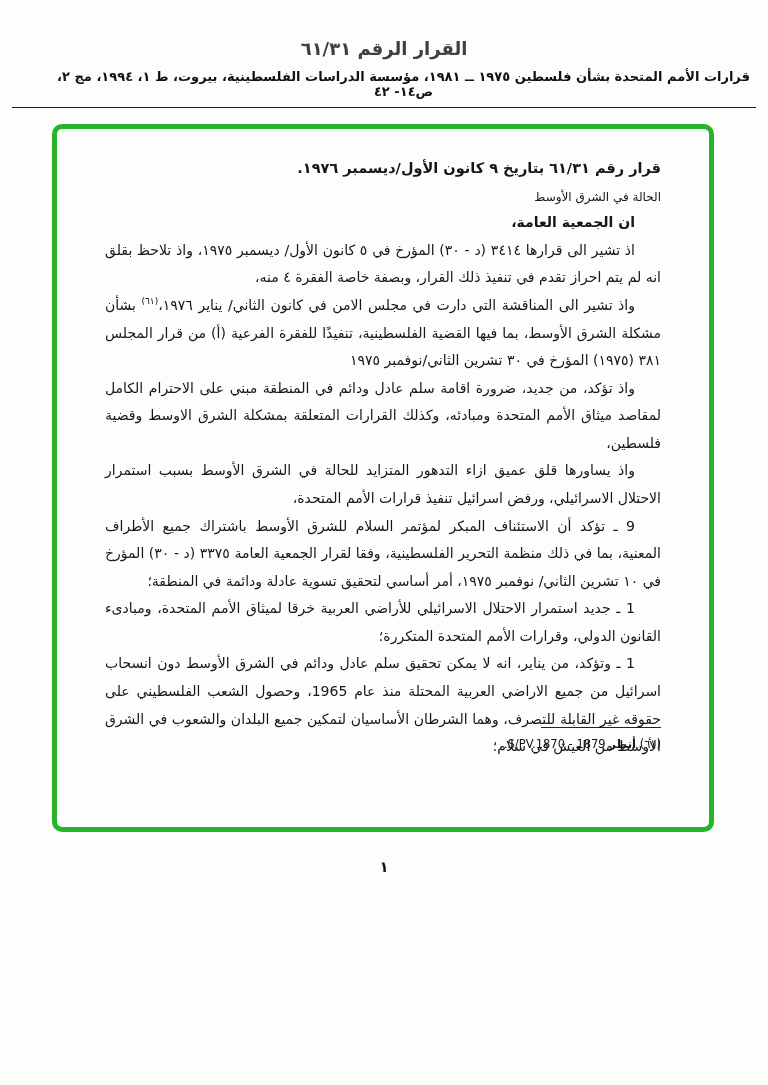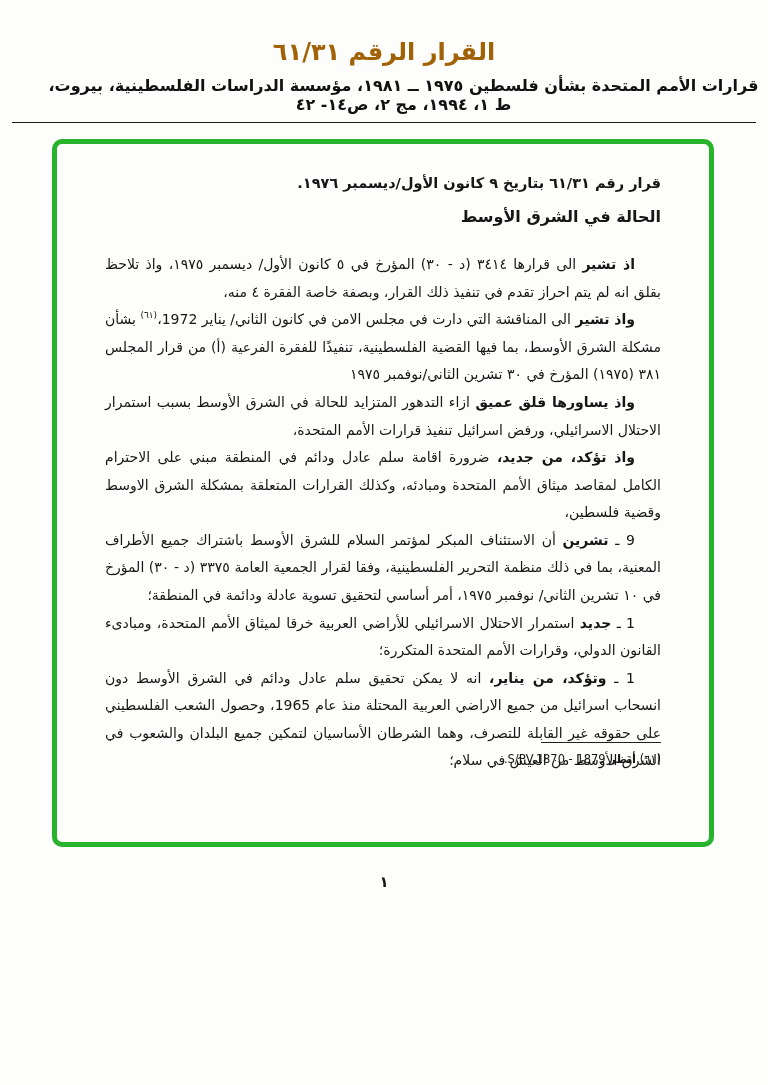--- a/index.html
+++ b/index.html
@@ -16,7 +16,7 @@
 
   
   .doc-header { text-align: center; direction: rtl; padding-top: 38px; }
-  .doc-title { font-size: 24px; font-weight: bold; color: #a16207; }
+  .doc-title { font-size: 18px; font-weight: bold; color: #404040; }
   .doc-citation { font-size: 16px; font-weight: bold; margin-top: 10px; color: #111; margin-left: 39px; }
   .header-rule { border: none; border-top: 1.6px solid #1a1a1a; margin: 8px 12px 0 12px; }
 

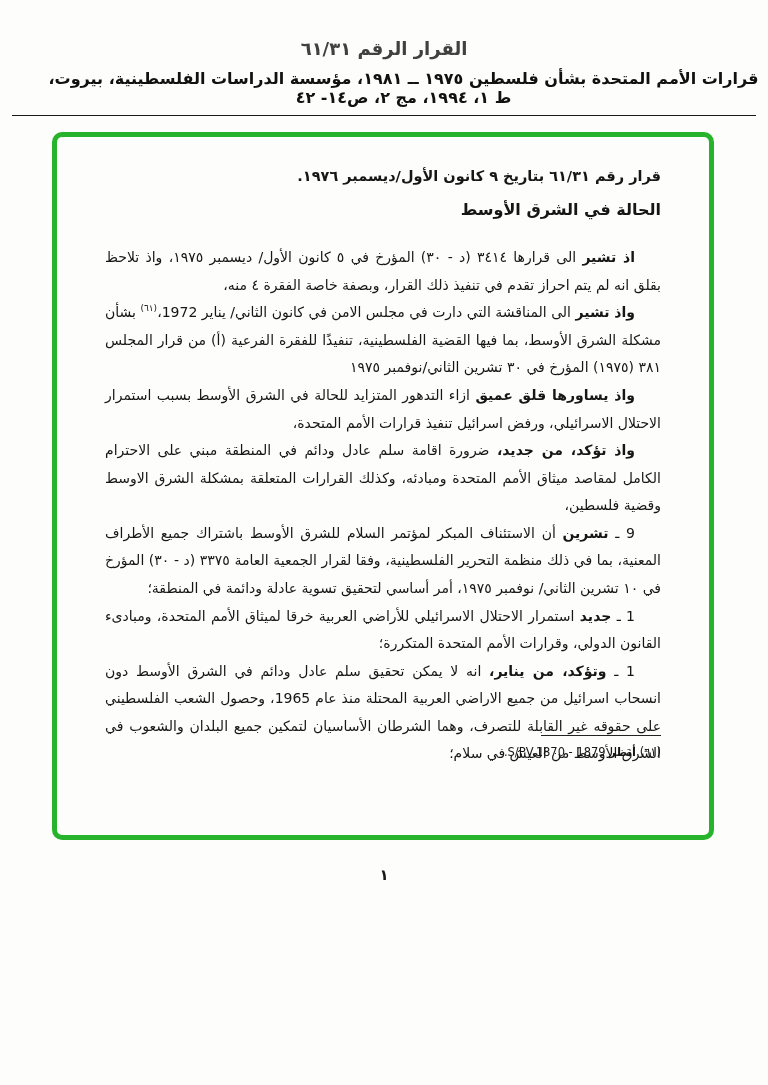--- a/index.html
+++ b/index.html
@@ -17,7 +17,7 @@
   
   .doc-header { text-align: center; direction: rtl; padding-top: 38px; }
   .doc-title { font-size: 18px; font-weight: bold; color: #404040; }
-  .doc-citation { font-size: 16px; font-weight: bold; margin-top: 10px; color: #111; margin-left: 39px; }
+  .doc-citation { font-size: 13px; font-weight: bold; margin-top: 10px; color: #111; margin-left: 39px; }
   .header-rule { border: none; border-top: 1.6px solid #1a1a1a; margin: 8px 12px 0 12px; }
 
   

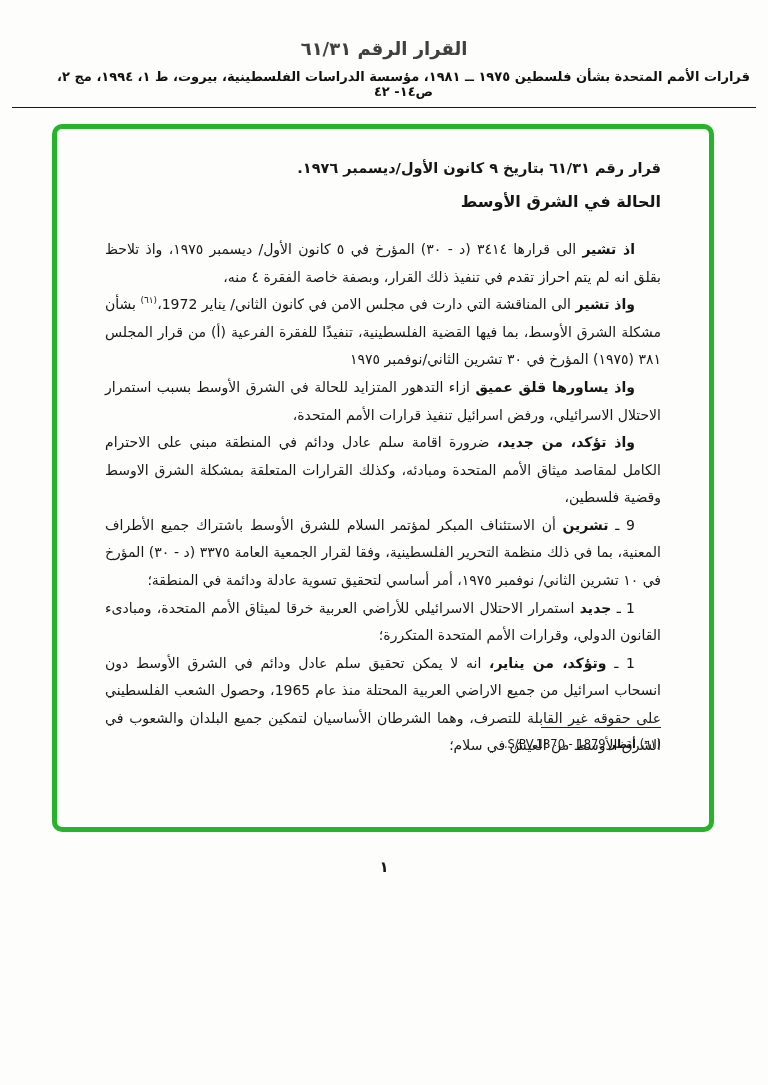--- a/index.html
+++ b/index.html
@@ -38,7 +38,7 @@
   }
 
   .res-heading { font-size: 14.5px; font-weight: bold; margin-bottom: 3px; }
-  .res-subject { font-size: 16px; font-weight: bold; margin-bottom: 19px; }
+  .res-subject { font-size: 12px; font-weight: normal; margin-bottom: 0; }
   .opening { font-weight: bold; text-indent: 26px; }
   .para, .item { text-indent: 26px; margin: 0; }
   .lead { font-weight: bold; }

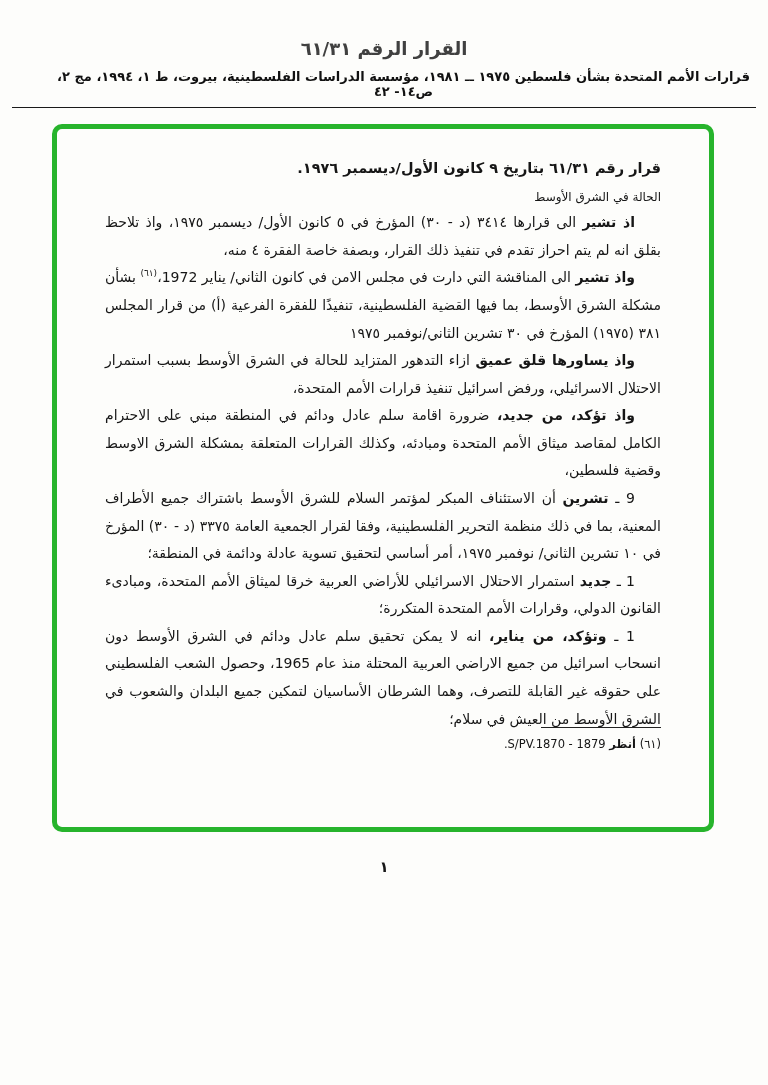--- a/index.html
+++ b/index.html
@@ -71,6 +71,7 @@
 
     <h2 class="res-heading">قرار رقم ٦١/٣١ بتاريخ ٩ كانون الأول/ديسمبر ١٩٧٦.</h2>
     <h3 class="res-subject">الحالة في الشرق الأوسط</h3>
+    <p class="opening">ان الجمعية العامة،</p>
 
     <p class="para"><span class="lead">اذ تشير</span><span> الى قرارها ٣٤١٤ (د - ٣٠) المؤرخ في ٥ كانون الأول/ ديسمبر ١٩٧٥، واذ تلاحظ بقلق انه لم يتم احراز تقدم في تنفيذ ذلك القرار، وبصفة خاصة الفقرة ٤ منه،</span></p>
 

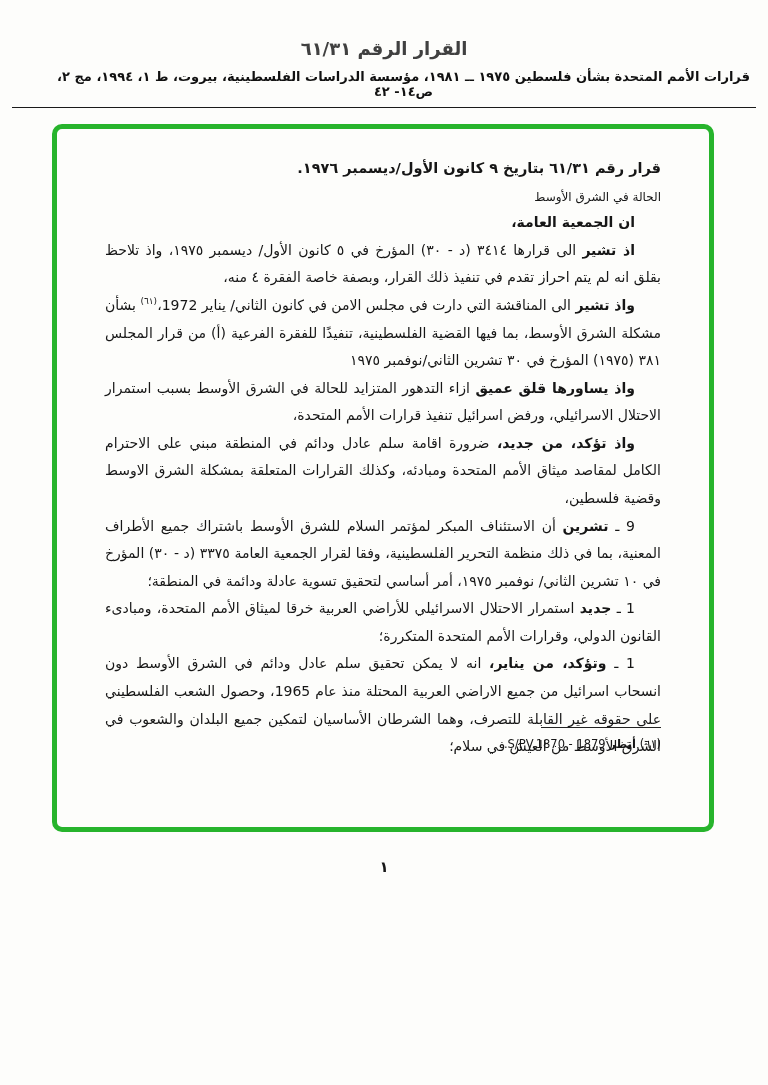--- a/index.html
+++ b/index.html
@@ -41,7 +41,7 @@
   .res-subject { font-size: 12px; font-weight: normal; margin-bottom: 0; }
   .opening { font-weight: bold; text-indent: 26px; }
   .para, .item { text-indent: 26px; margin: 0; }
-  .lead { font-weight: bold; }
+  .lead { font-weight: normal; }
   .note-ref { font-size: 9px; vertical-align: super; line-height: 0; font-weight: normal; }
 
   

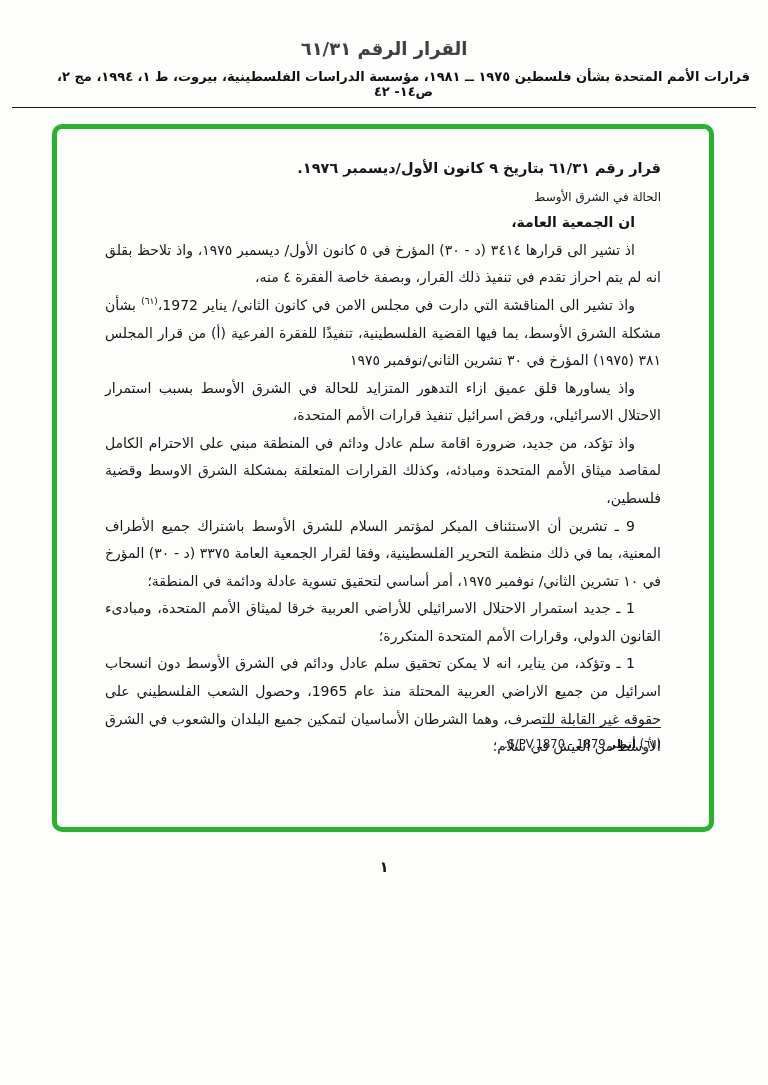--- a/index.html
+++ b/index.html
@@ -75,7 +75,7 @@
 
     <p class="para"><span class="lead">اذ تشير</span><span> الى قرارها ٣٤١٤ (د - ٣٠) المؤرخ في ٥ كانون الأول/ ديسمبر ١٩٧٥، واذ تلاحظ بقلق انه لم يتم احراز تقدم في تنفيذ ذلك القرار، وبصفة خاصة الفقرة ٤ منه،</span></p>
 
-    <p class="para"><span class="lead">واذ تشير</span><span> الى المناقشة التي دارت في مجلس الامن في كانون الثاني/ يناير 1972،</span><sup class="note-ref">(٦١)</sup><span> بشأن مشكلة الشرق الأوسط، بما فيها القضية الفلسطينية، تنفيذًا للفقرة الفرعية (أ) من قرار المجلس ٣٨١ (١٩٧٥) المؤرخ في ٣٠ تشرين الثاني/نوفمبر ١٩٧٥</span></p>
+    <p class="para"><span class="lead">واذ تشير</span><span> الى المناقشة التي دارت في مجلس الامن في كانون الثاني/ يناير ١٩٧٦،</span><sup class="note-ref">(٦١)</sup><span> بشأن مشكلة الشرق الأوسط، بما فيها القضية الفلسطينية، تنفيذًا للفقرة الفرعية (أ) من قرار المجلس ٣٨١ (١٩٧٥) المؤرخ في ٣٠ تشرين الثاني/نوفمبر ١٩٧٥</span></p>
 
     <p class="para"><span class="lead">واذ يساورها قلق عميق</span><span> ازاء التدهور المتزايد للحالة في الشرق الأوسط بسبب استمرار الاحتلال الاسرائيلي، ورفض اسرائيل تنفيذ قرارات الأمم المتحدة،</span></p>
 

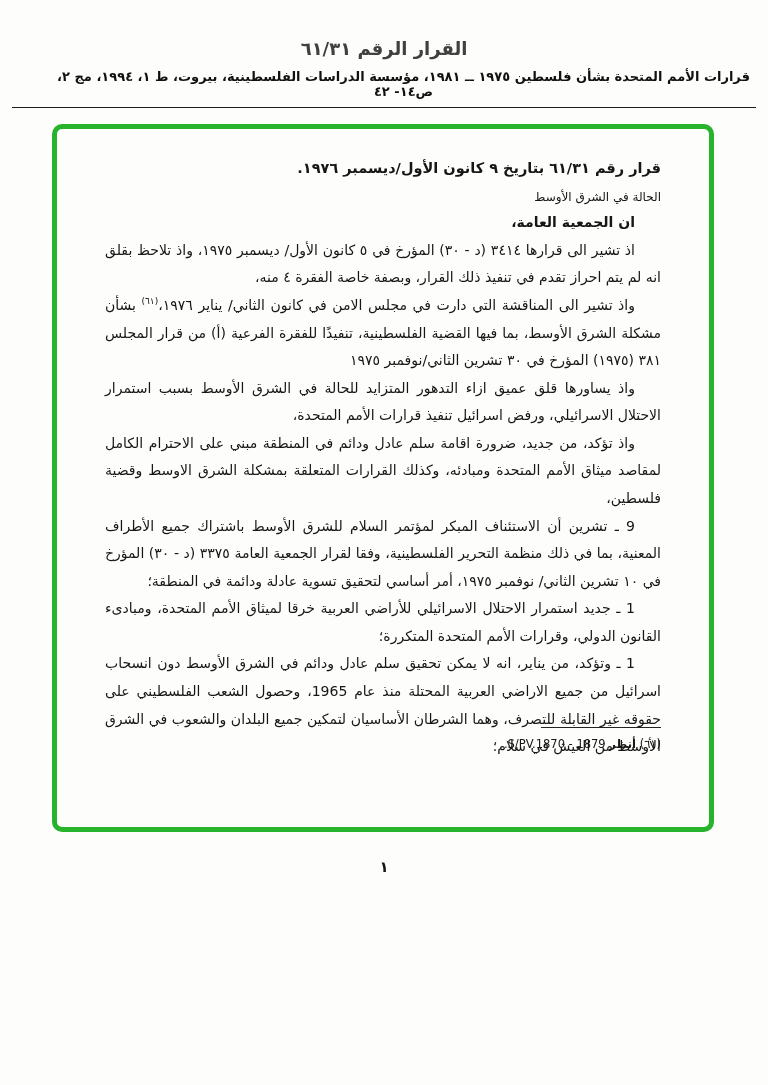--- a/index.html
+++ b/index.html
@@ -77,9 +77,9 @@
 
     <p class="para"><span class="lead">واذ تشير</span><span> الى المناقشة التي دارت في مجلس الامن في كانون الثاني/ يناير ١٩٧٦،</span><sup class="note-ref">(٦١)</sup><span> بشأن مشكلة الشرق الأوسط، بما فيها القضية الفلسطينية، تنفيذًا للفقرة الفرعية (أ) من قرار المجلس ٣٨١ (١٩٧٥) المؤرخ في ٣٠ تشرين الثاني/نوفمبر ١٩٧٥</span></p>
 
+    <p class="para"><span class="lead">واذ تؤكد، من جديد،</span><span> ضرورة اقامة سلم عادل ودائم في المنطقة مبني على الاحترام الكامل لمقاصد ميثاق الأمم المتحدة ومبادئه، وكذلك القرارات المتعلقة بمشكلة الشرق الاوسط وقضية فلسطين،</span></p>
+
     <p class="para"><span class="lead">واذ يساورها قلق عميق</span><span> ازاء التدهور المتزايد للحالة في الشرق الأوسط بسبب استمرار الاحتلال الاسرائيلي، ورفض اسرائيل تنفيذ قرارات الأمم المتحدة،</span></p>
-
-    <p class="para"><span class="lead">واذ تؤكد، من جديد،</span><span> ضرورة اقامة سلم عادل ودائم في المنطقة مبني على الاحترام الكامل لمقاصد ميثاق الأمم المتحدة ومبادئه، وكذلك القرارات المتعلقة بمشكلة الشرق الاوسط وقضية فلسطين،</span></p>
 
     <p class="item"><span>9 ـ </span><span class="lead">تشرين</span><span> أن الاستئناف المبكر لمؤتمر السلام للشرق الأوسط باشتراك جميع الأطراف المعنية، بما في ذلك منظمة التحرير الفلسطينية، وفقا لقرار الجمعية العامة ٣٣٧٥ (د - ٣٠) المؤرخ في ١٠ تشرين الثاني/ نوفمبر ١٩٧٥، أمر أساسي لتحقيق تسوية عادلة ودائمة في المنطقة؛</span></p>
 

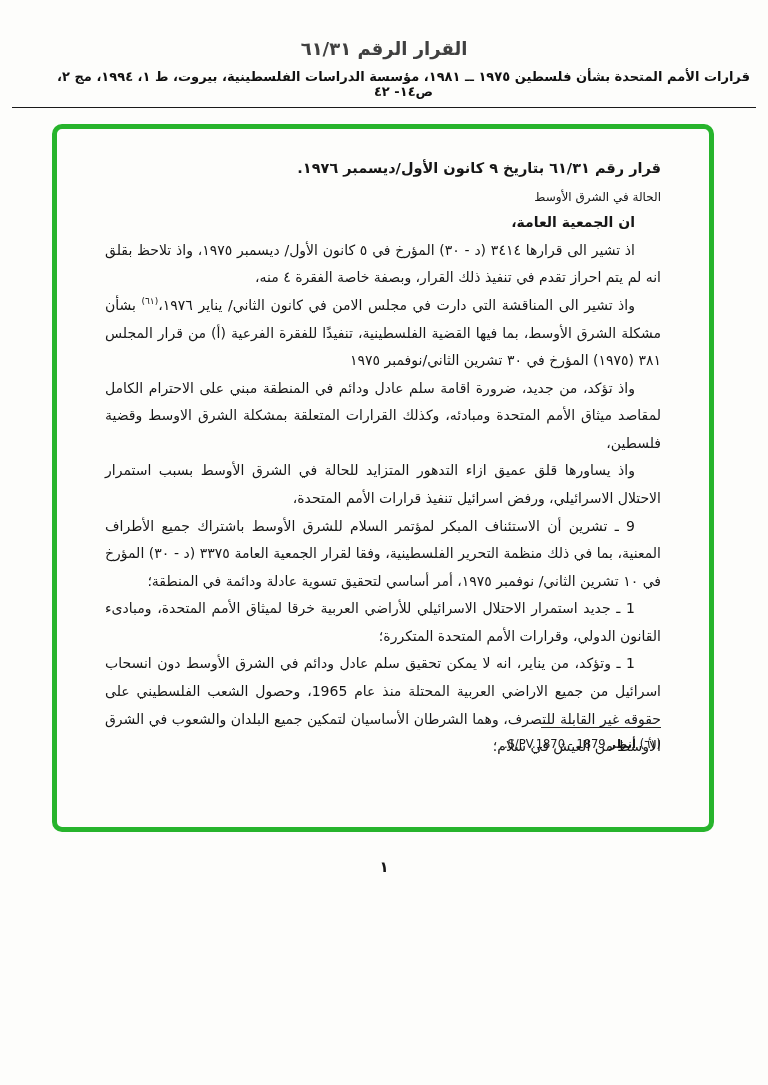--- a/index.html
+++ b/index.html
@@ -81,7 +81,7 @@
 
     <p class="para"><span class="lead">واذ يساورها قلق عميق</span><span> ازاء التدهور المتزايد للحالة في الشرق الأوسط بسبب استمرار الاحتلال الاسرائيلي، ورفض اسرائيل تنفيذ قرارات الأمم المتحدة،</span></p>
 
-    <p class="item"><span>9 ـ </span><span class="lead">تشرين</span><span> أن الاستئناف المبكر لمؤتمر السلام للشرق الأوسط باشتراك جميع الأطراف المعنية، بما في ذلك منظمة التحرير الفلسطينية، وفقا لقرار الجمعية العامة ٣٣٧٥ (د - ٣٠) المؤرخ في ١٠ تشرين الثاني/ نوفمبر ١٩٧٥، أمر أساسي لتحقيق تسوية عادلة ودائمة في المنطقة؛</span></p>
+    <p class="item"><span>9 ـ </span><span class="lead">تؤكد</span><span> أن الاستئناف المبكر لمؤتمر السلام للشرق الأوسط باشتراك جميع الأطراف المعنية، بما في ذلك منظمة التحرير الفلسطينية، وفقا لقرار الجمعية العامة ٣٣٧٥ (د - ٣٠) المؤرخ في ١٠ تشرين الثاني/ نوفمبر ١٩٧٥، أمر أساسي لتحقيق تسوية عادلة ودائمة في المنطقة؛</span></p>
 
     <p class="item"><span>1 ـ </span><span class="lead">جديد</span><span> استمرار الاحتلال الاسرائيلي للأراضي العربية خرقا لميثاق الأمم المتحدة، ومبادىء القانون الدولي، وقرارات الأمم المتحدة المتكررة؛</span></p>
 

